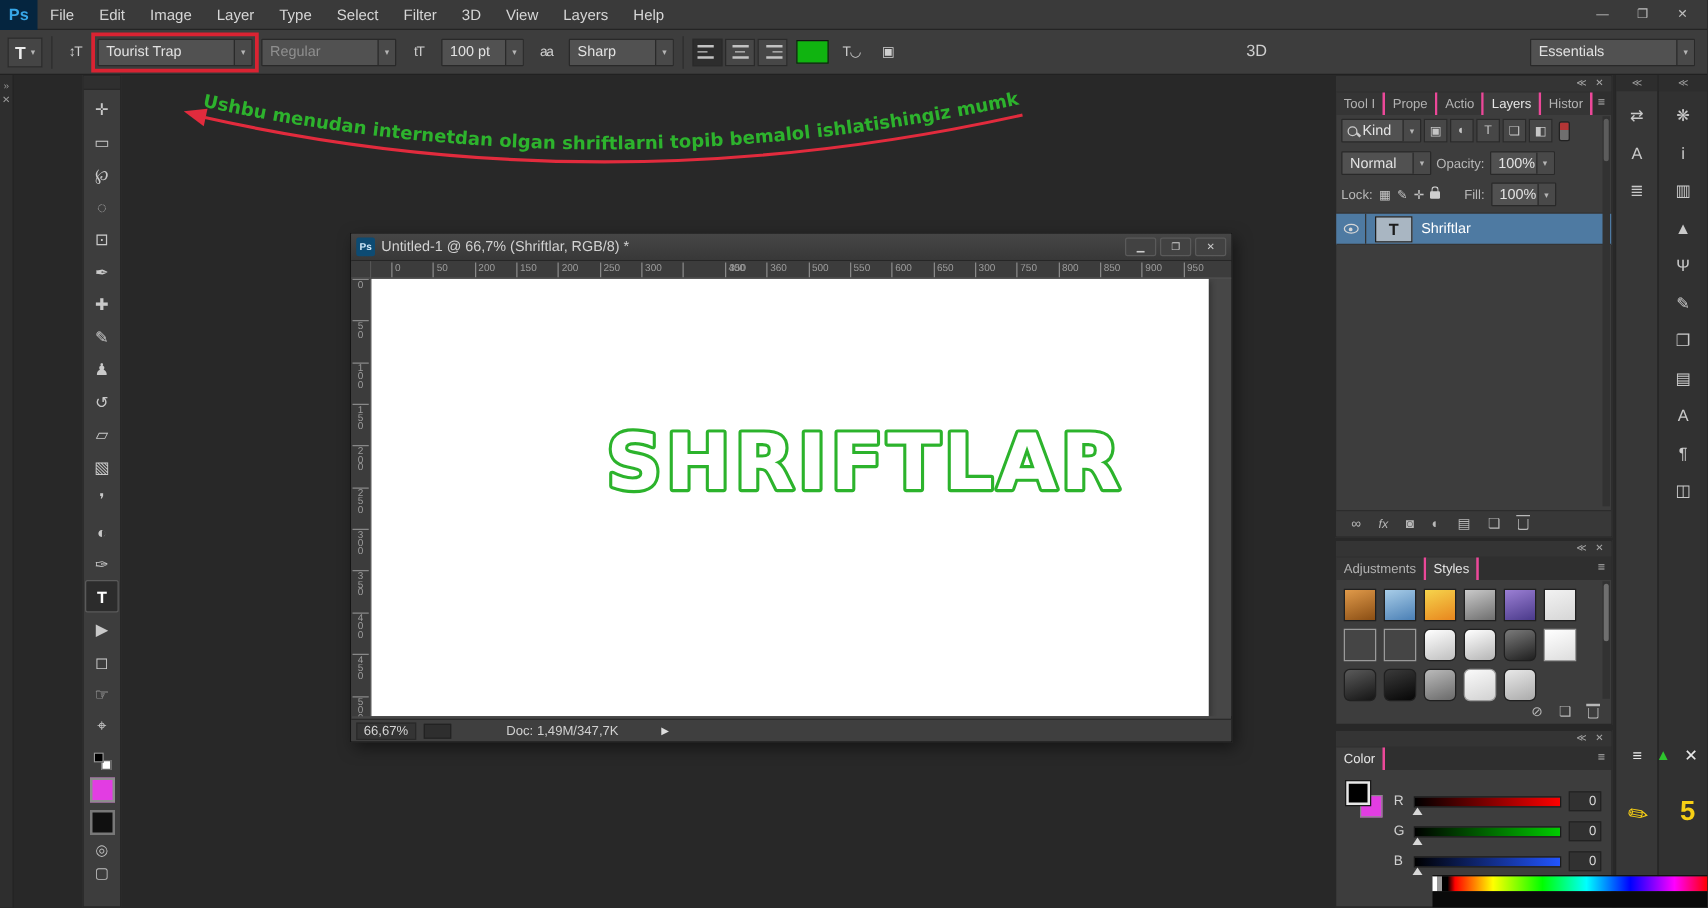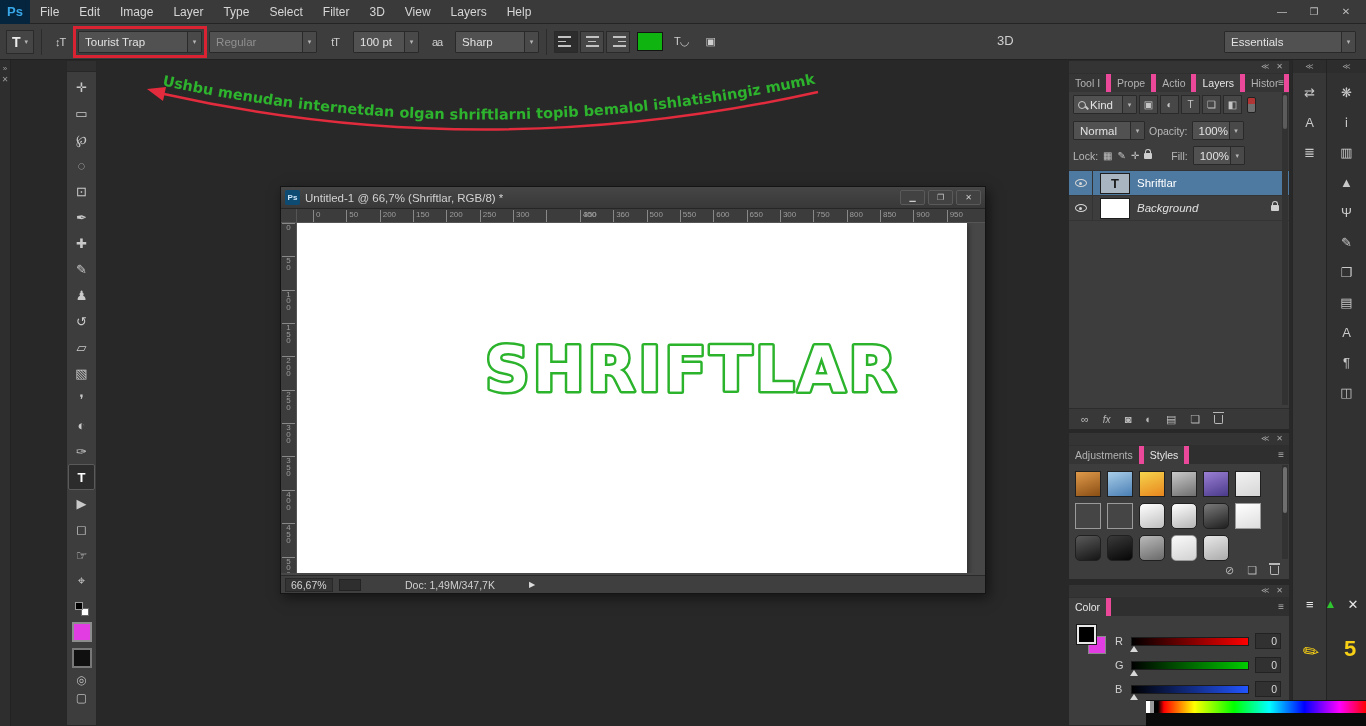--- a/index.html
+++ b/index.html
@@ -88,7 +88,7 @@
   .collapse-row{height:12px;display:flex;justify-content:flex-end;gap:7px;padding:1px 6px 0;background:#343434}
   .collapse-row span{font-size:8px;color:#a8a8a8;line-height:10px}
   .tab-row{height:19px;background:#2f2f2f;display:flex;align-items:flex-end;position:relative}
-  .ptab{padding:3px 6px;font-size:10.5px;color:#b2b2b2;background:#353535;border-right:5px solid #ec4899;white-space:nowrap}
+  .ptab{padding:3px 6px;font-size:10.5px;color:#b2b2b2;background:#353535;border-right:2px solid #ec4899;white-space:nowrap}
   .ptab.active{background:#3d3d3d;color:#e6e6e6}
   .tab-menu{position:absolute;right:5px;top:4px;color:#b0b0b0;font-size:10px}
   .layers-body{position:absolute;left:0;top:31px;right:0;bottom:0;display:flex;flex-direction:column}

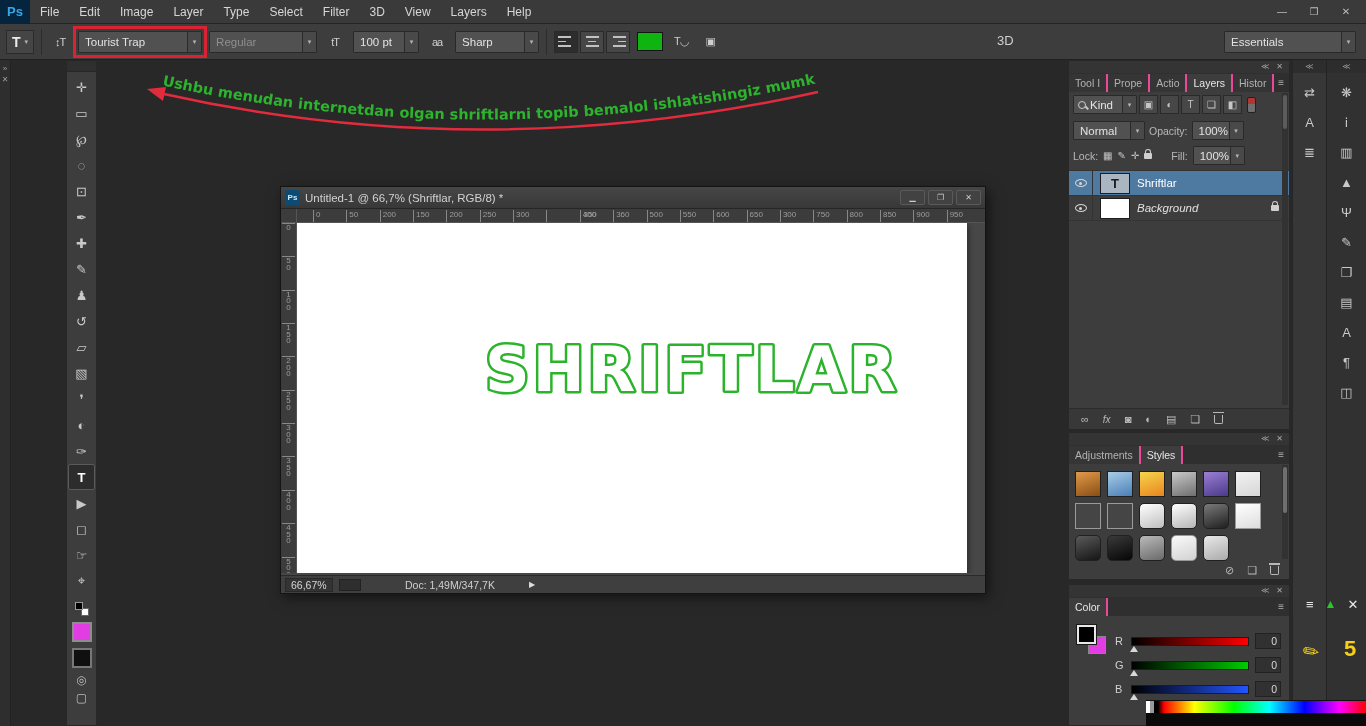--- a/index.html
+++ b/index.html
@@ -423,14 +423,6 @@
           <span class="thumb thumb-text" data-name="layer-thumbnail">T</span>
           <span class="lname" data-name="layer-name">Shriftlar</span>
         </div>
-        <div class="layer-row" data-name="layer-row-background">
-          <span class="eye-cell" data-name="visibility-toggle">
-            <span class="eye-icon" data-name="eye-icon"></span>
-          </span>
-          <span class="thumb thumb-img" data-name="layer-thumbnail"></span>
-          <span class="lname it" data-name="layer-name">Background</span>
-          <span class="lock-icon right" data-name="layer-lock-icon"></span>
-        </div>
       </div>
     <div class="layers-bottom" data-name="layers-bottom-bar">
       <span class="lbi" data-name="link-layers-icon">∞</span>

